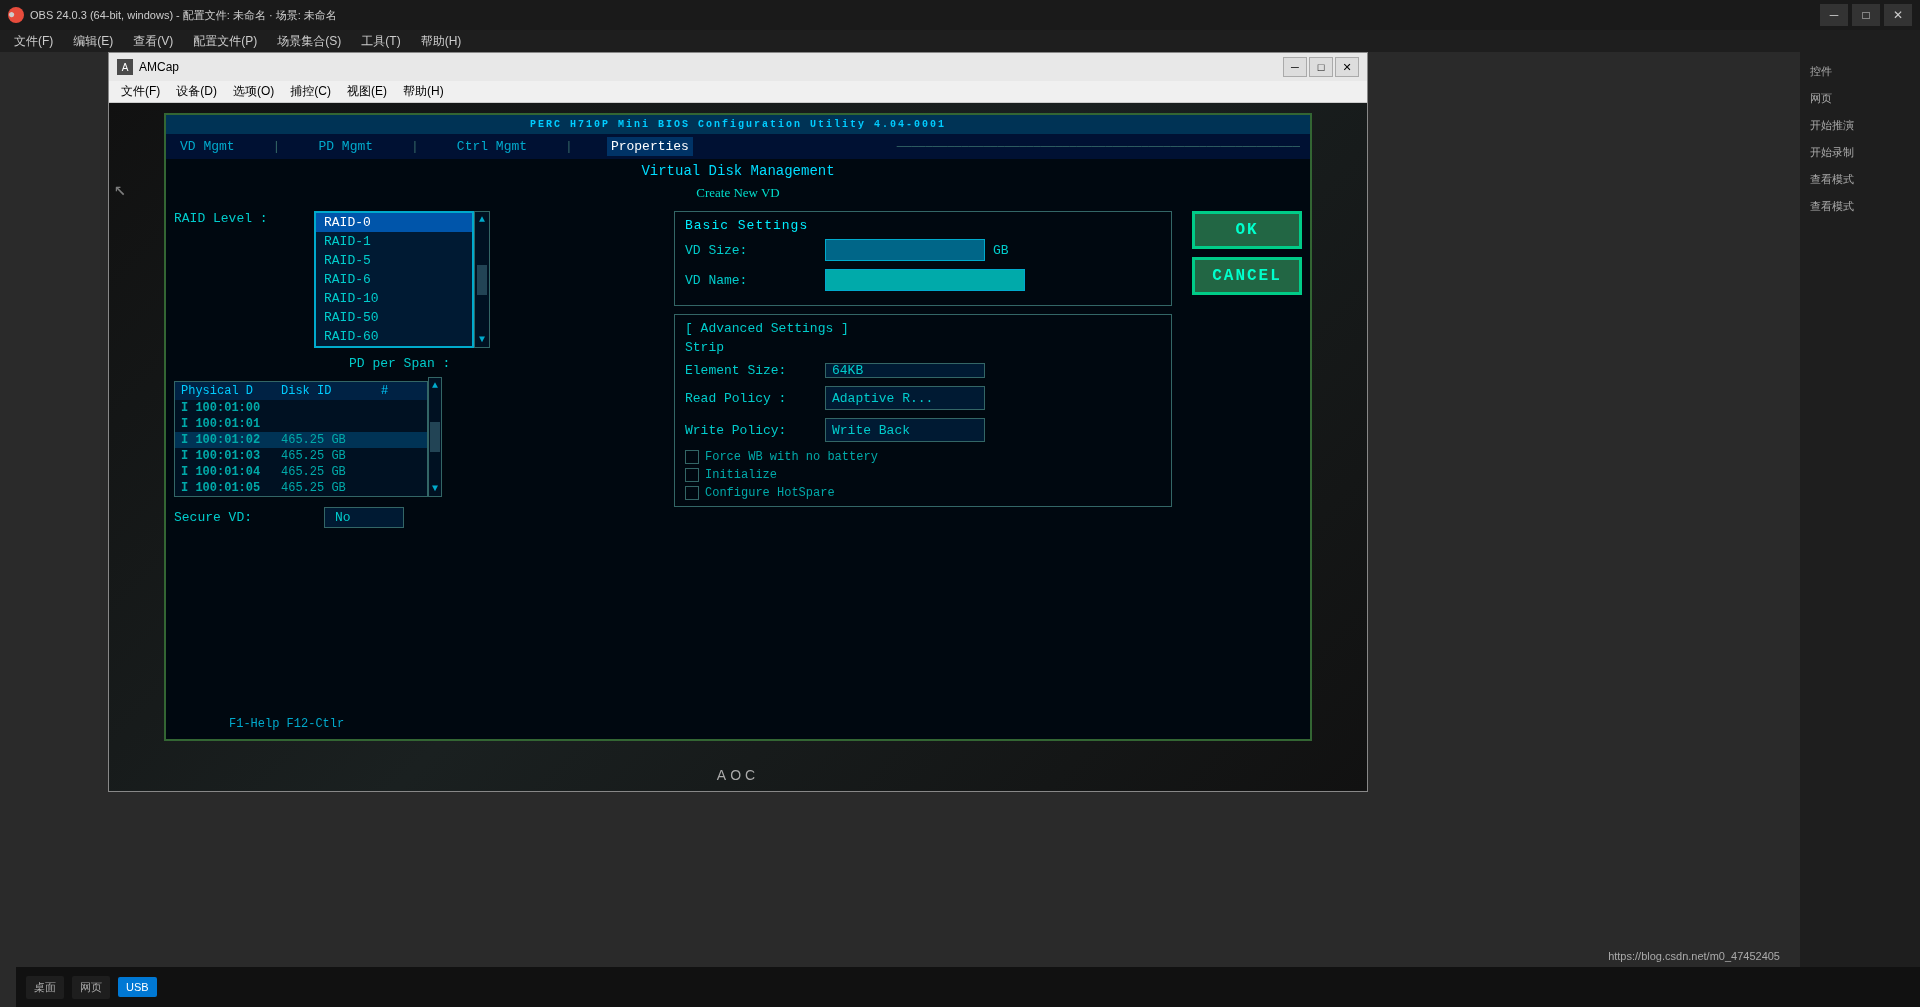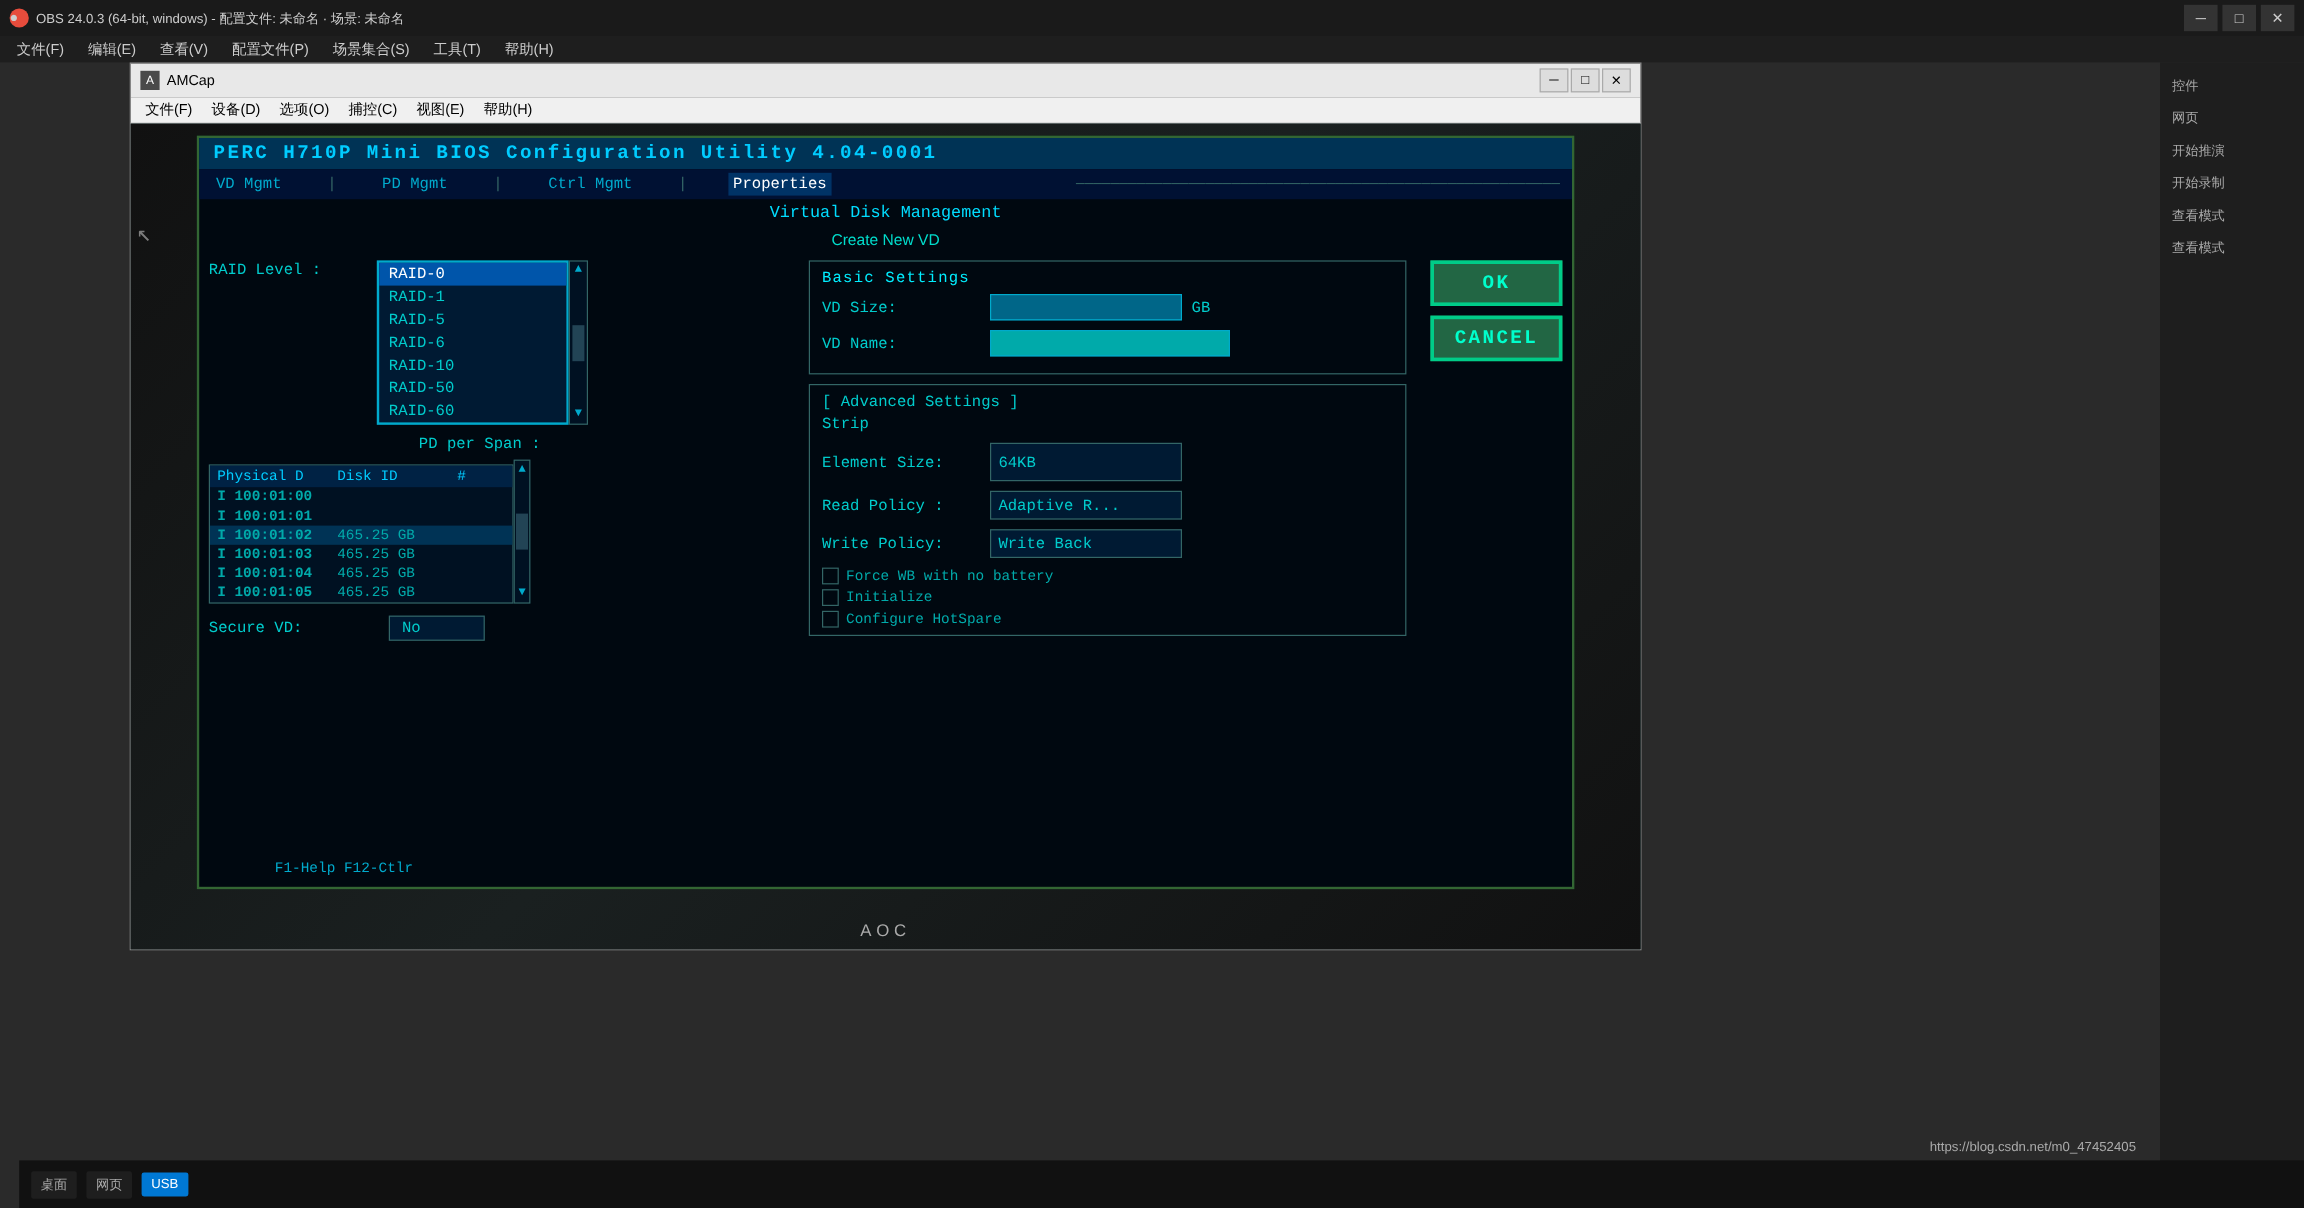--- a/index.html
+++ b/index.html
@@ -171,8 +171,9 @@
     #bios-header {
       background: #003355;
       padding: 4px 12px;
+      text-align: center;
       color: #00ccff;
-      font-size: 16px;
+      font-size: 10px;
       font-family: 'Courier New', monospace;
       font-weight: bold;
       letter-spacing: 2px;

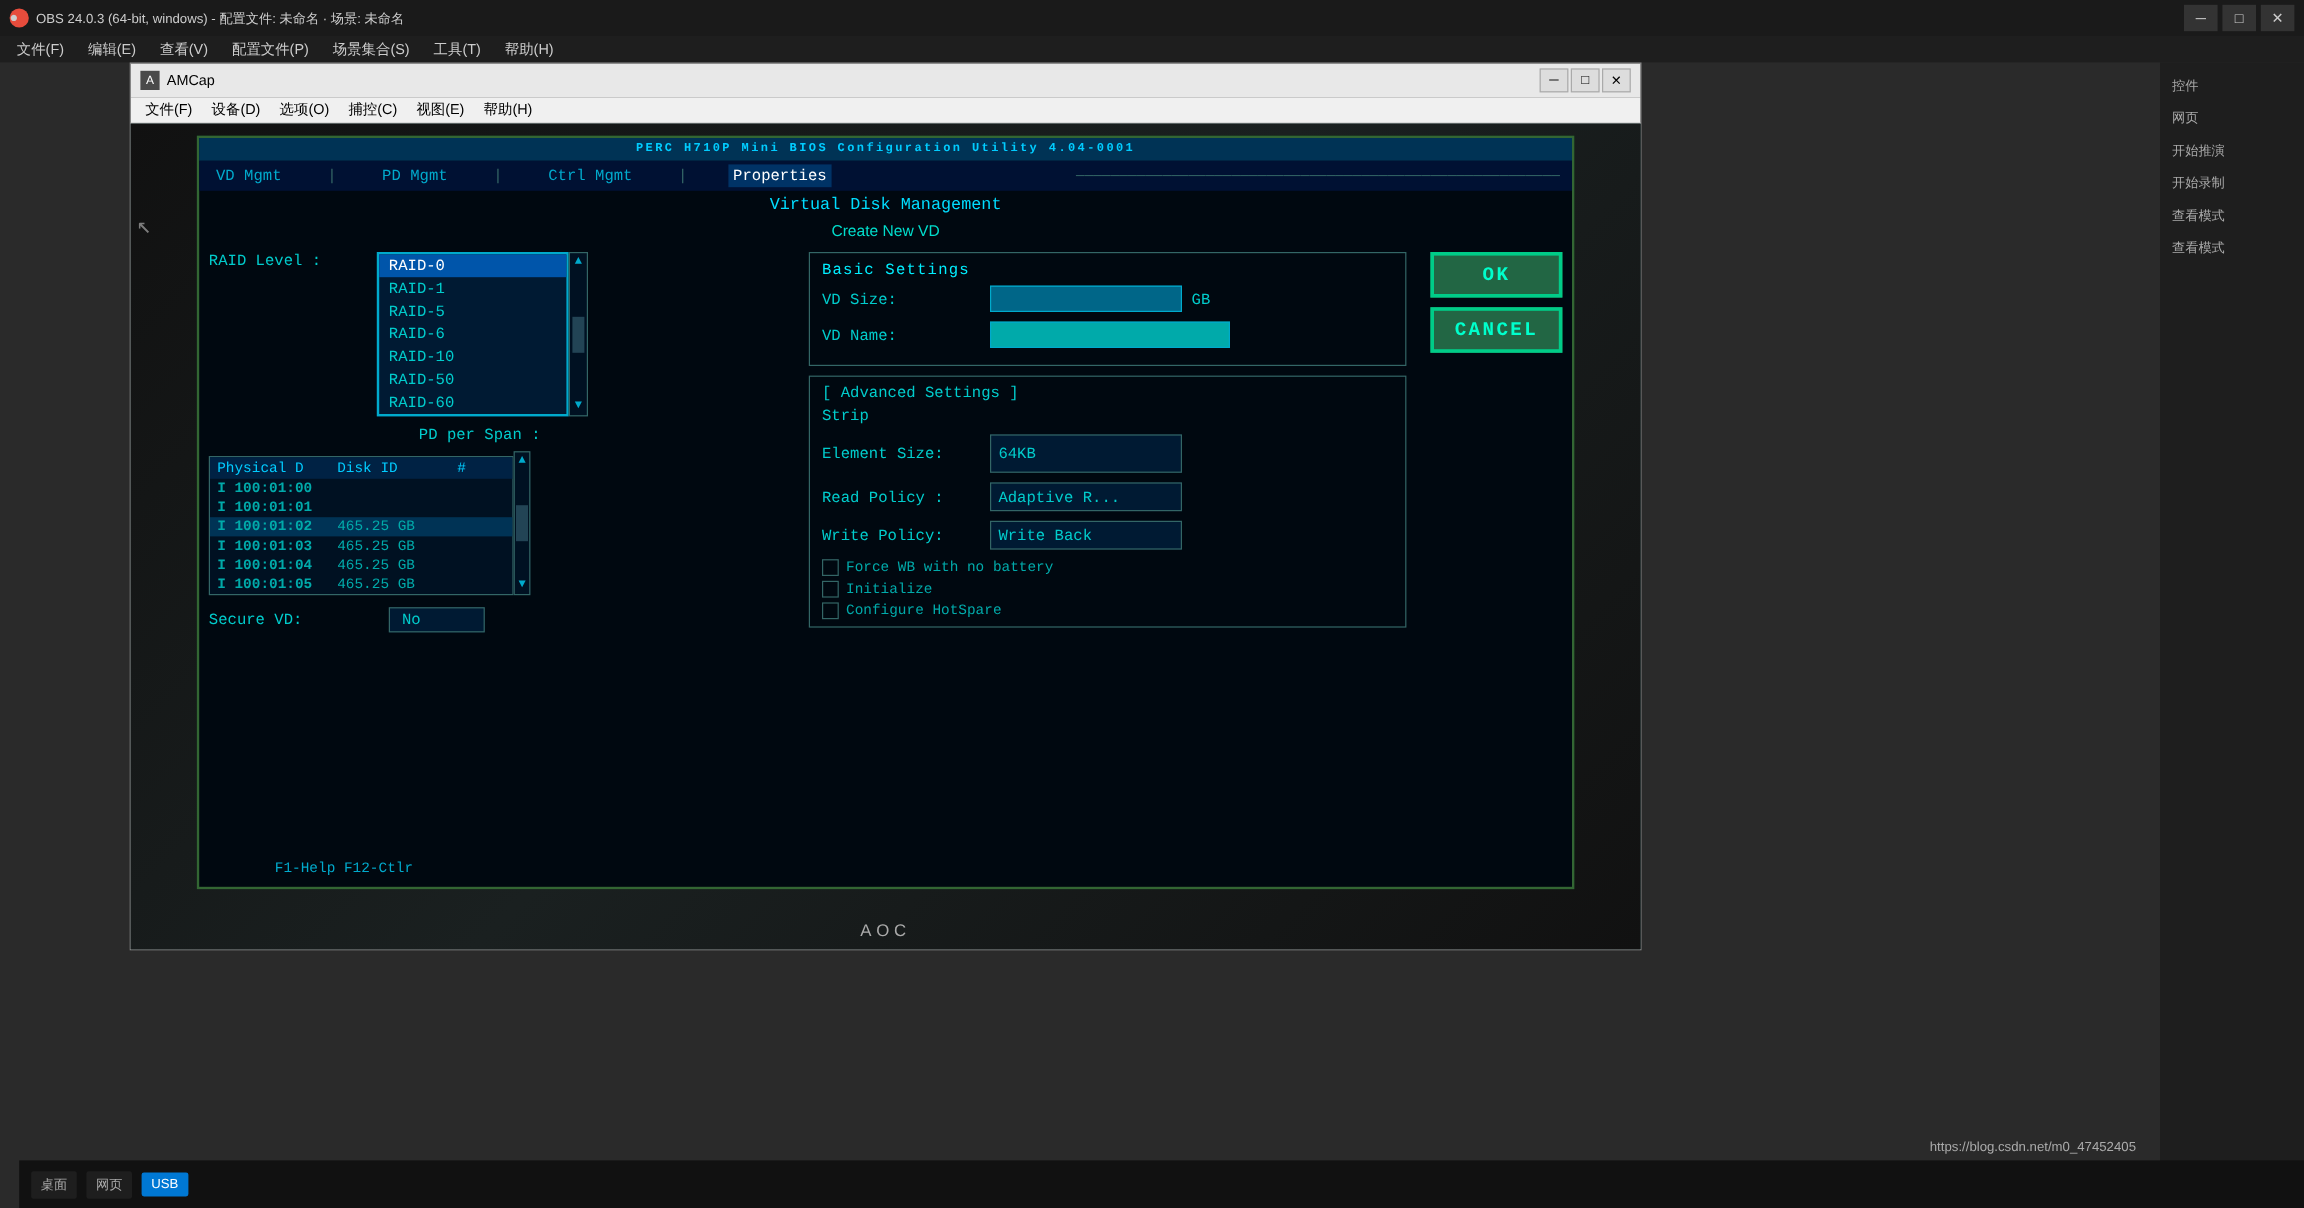--- a/index.html
+++ b/index.html
@@ -209,7 +209,7 @@
       padding: 2px;
       color: #00ddcc;
       font-size: 13px;
-      font-family: Liberation Sans, sans-serif;
+      font-family: Liberation Serif, serif;
     }
 
     

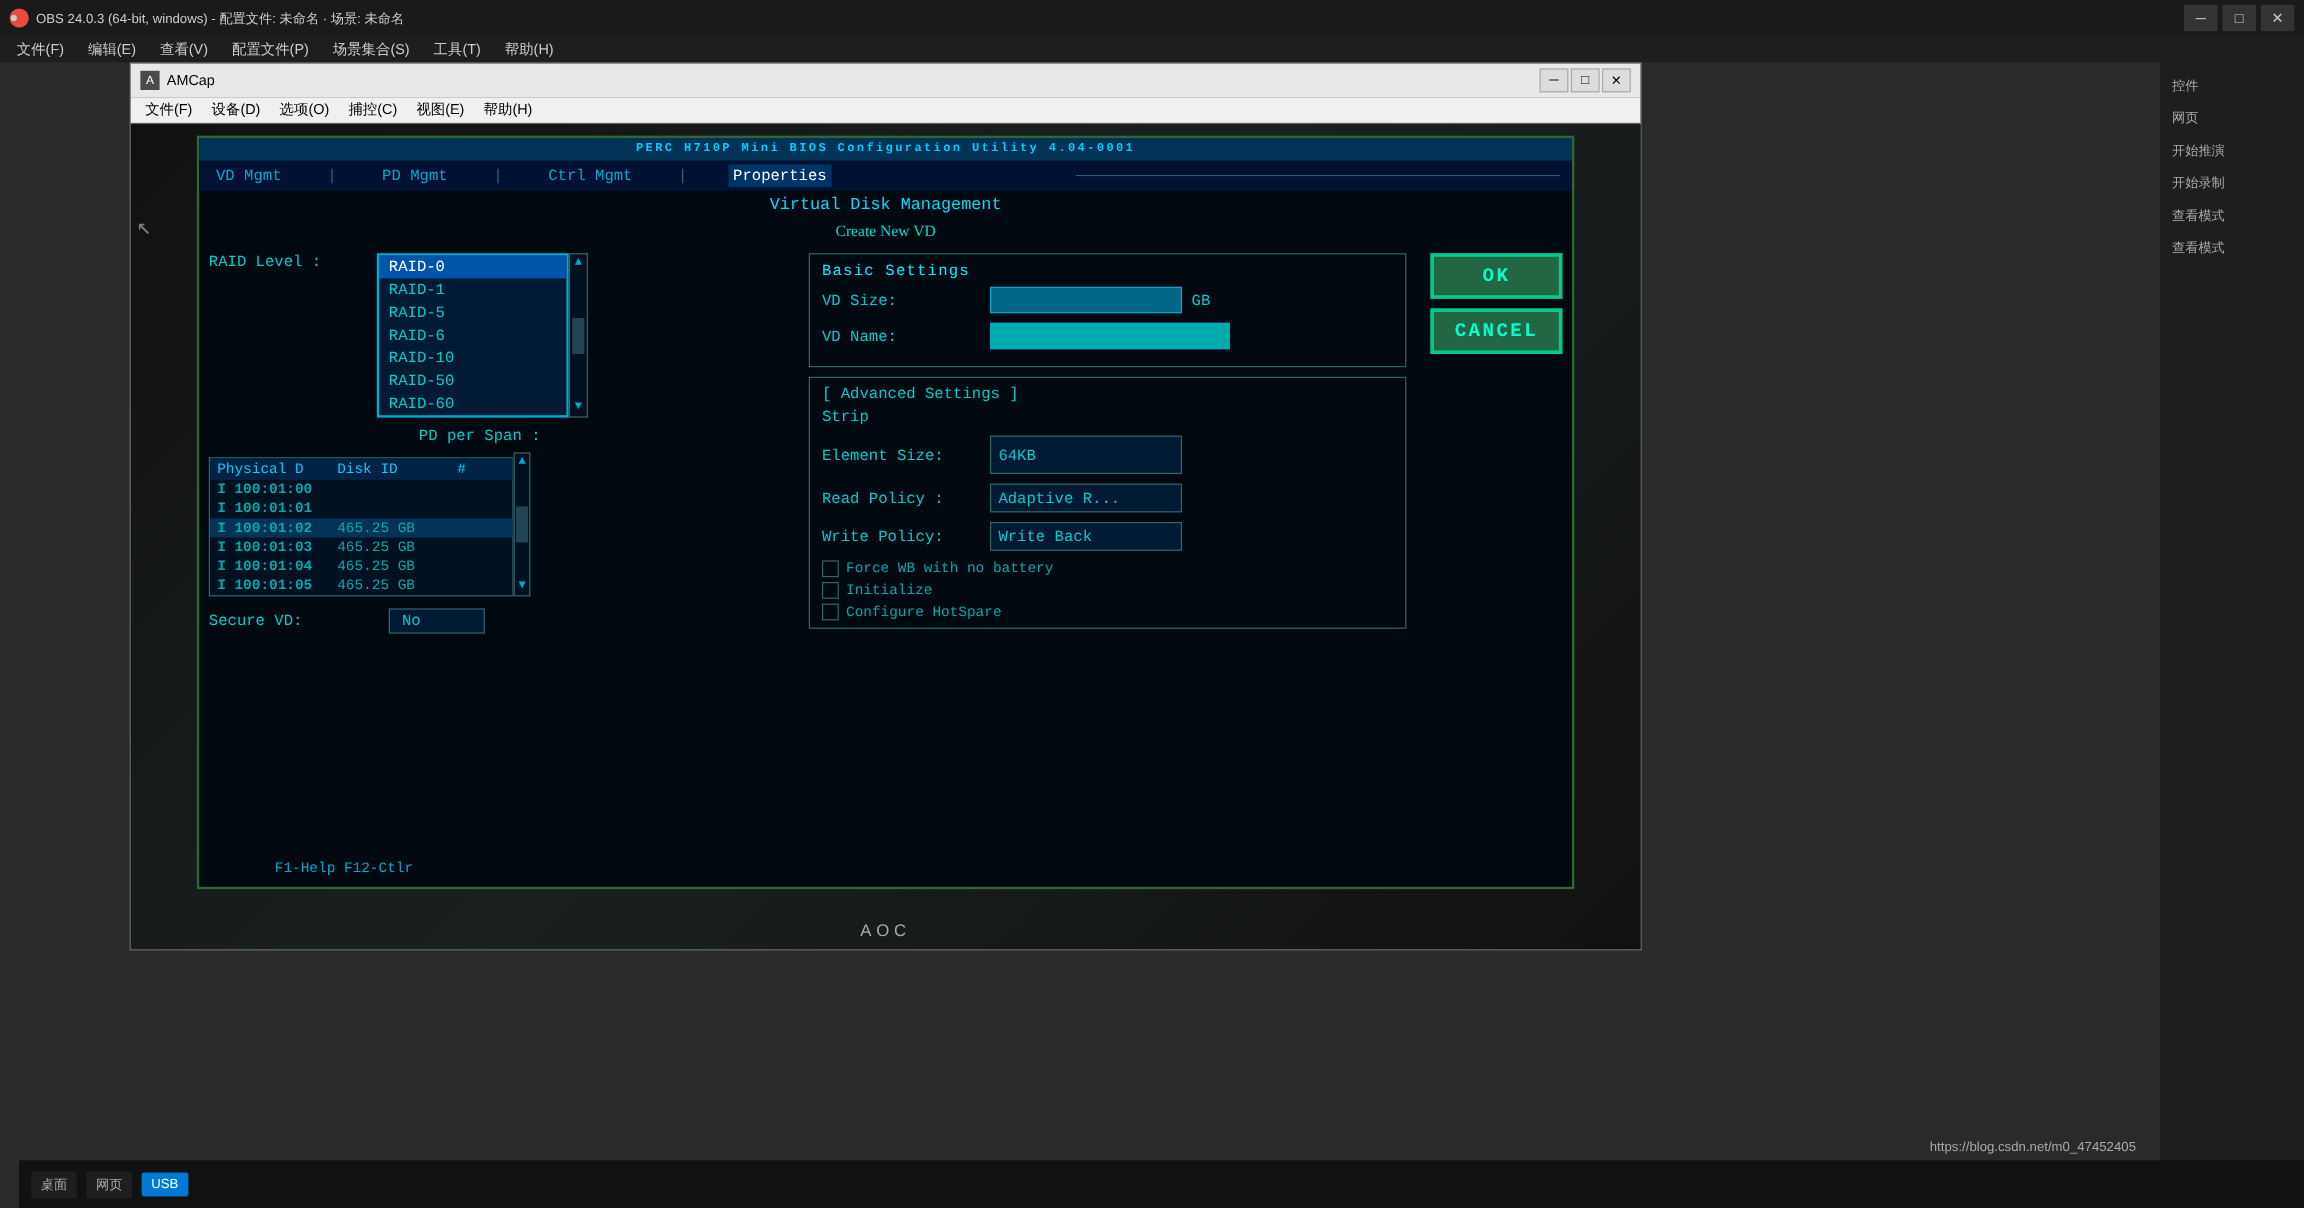--- a/index.html
+++ b/index.html
@@ -670,7 +670,7 @@
               </div>
               <div class="settings-row">
                 <span class="settings-label">Element Size:</span>
-                <div class="settings-input select-box" style="display:flex; align-items:center; padding:2px 6px; font-size:13px; font-family:Courier New; color:#00cccc; background:#001a33; border:1px solid #336666; width:160px; height:32px;">
+                <div class="settings-input select-box" style="display:flex; align-items:center; padding:2px 6px; font-size:13px; font-family:Courier New; color:#00cccc; background:#001a33; border:1px solid #336666; width:160px; height:15px;">
                   <span>64KB</span>
                 </div>
               </div>

